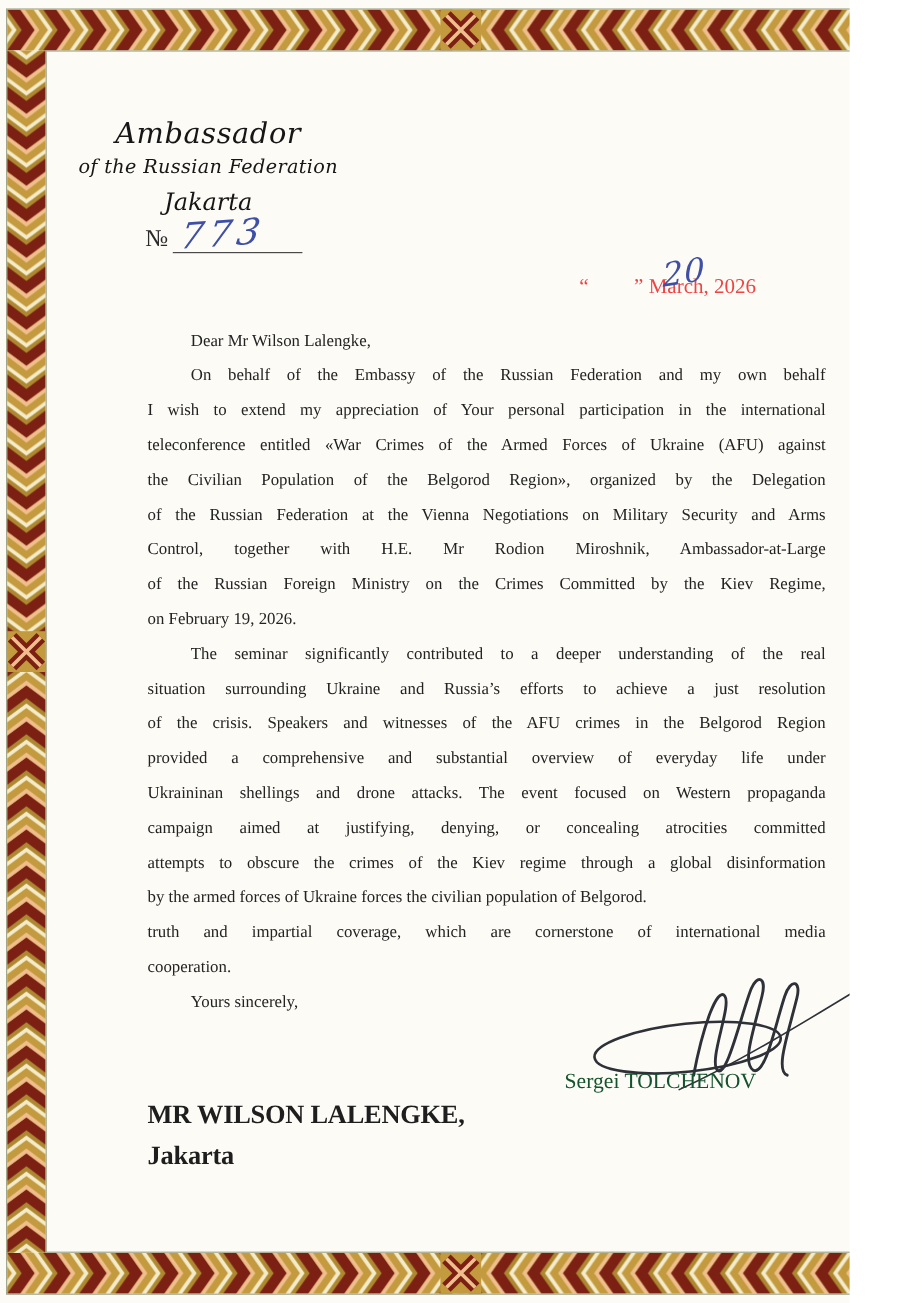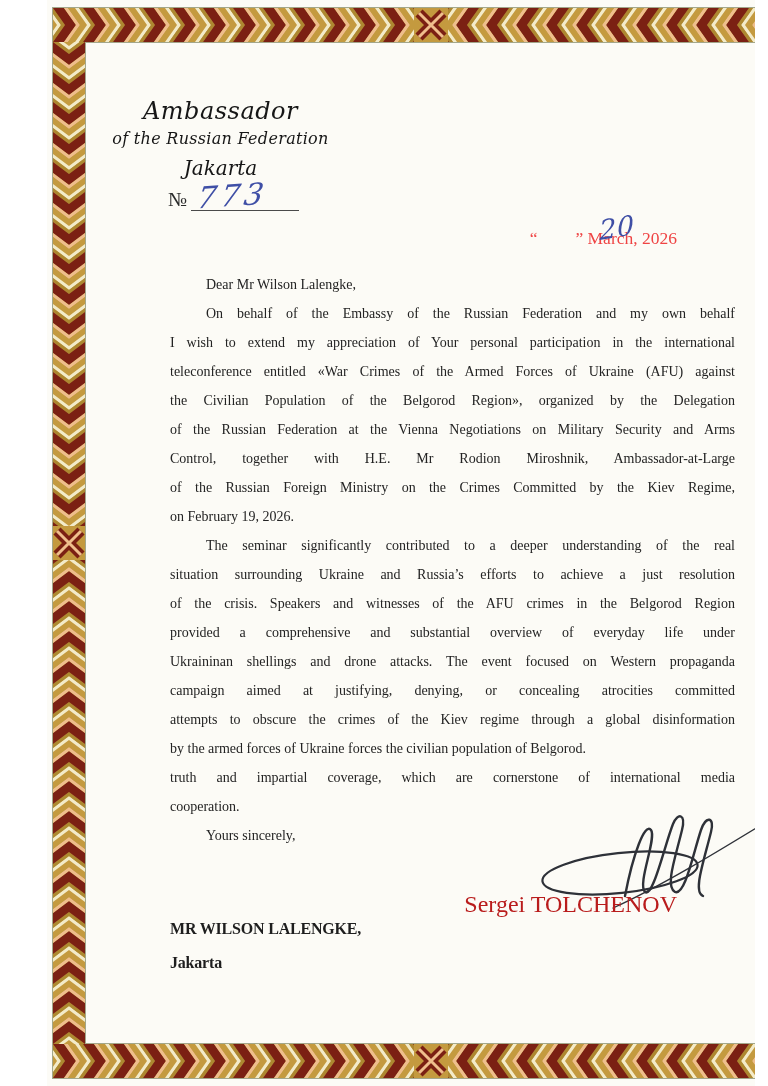--- a/index.html
+++ b/index.html
@@ -8,7 +8,6 @@
     background:var(--paper,#fcfbf6);
     font-family:"Liberation Serif",serif;
     overflow:hidden;
-    margin-left:47px;
   }
   .border-svg{position:absolute;left:0;top:0;}
 

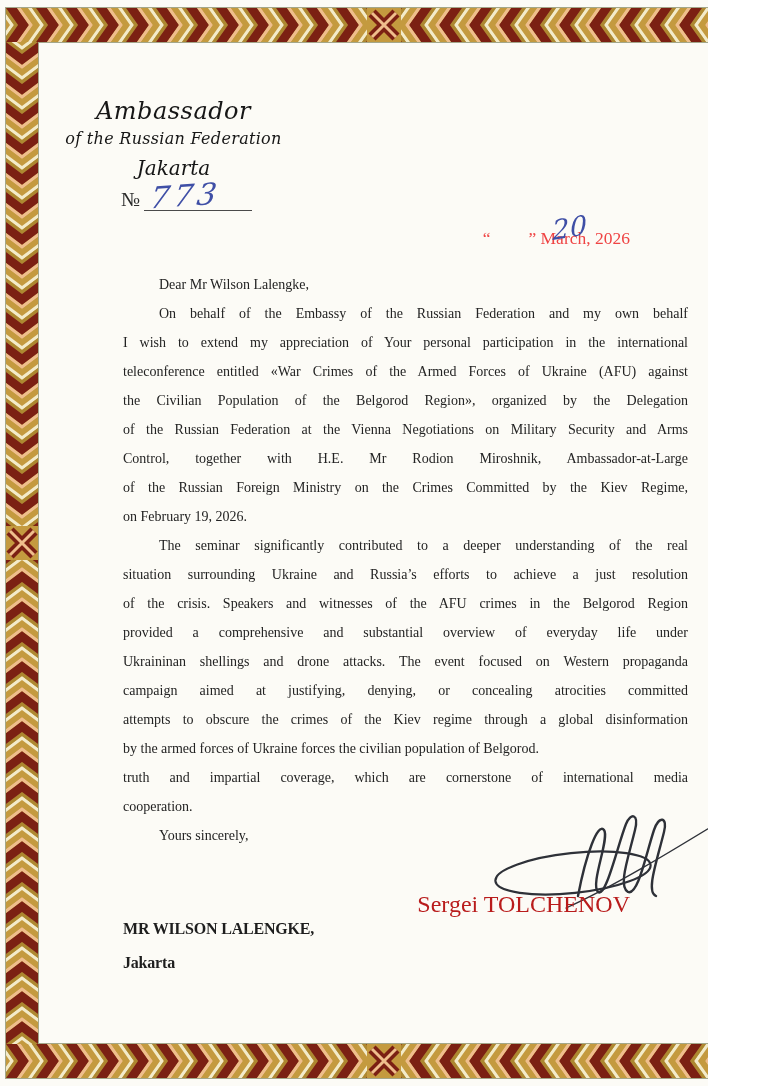--- a/index.html
+++ b/index.html
@@ -53,7 +53,7 @@
 
   
   .sig-svg{position:absolute;left:478px;top:784px;}
-  .sig-name{position:absolute;right:78px;top:891px;font-size:24px;color:#b91c1c;}
+  .sig-name{position:absolute;right:78px;top:891px;font-size:18px;color:#14532d;}
 
   
   .recipient{

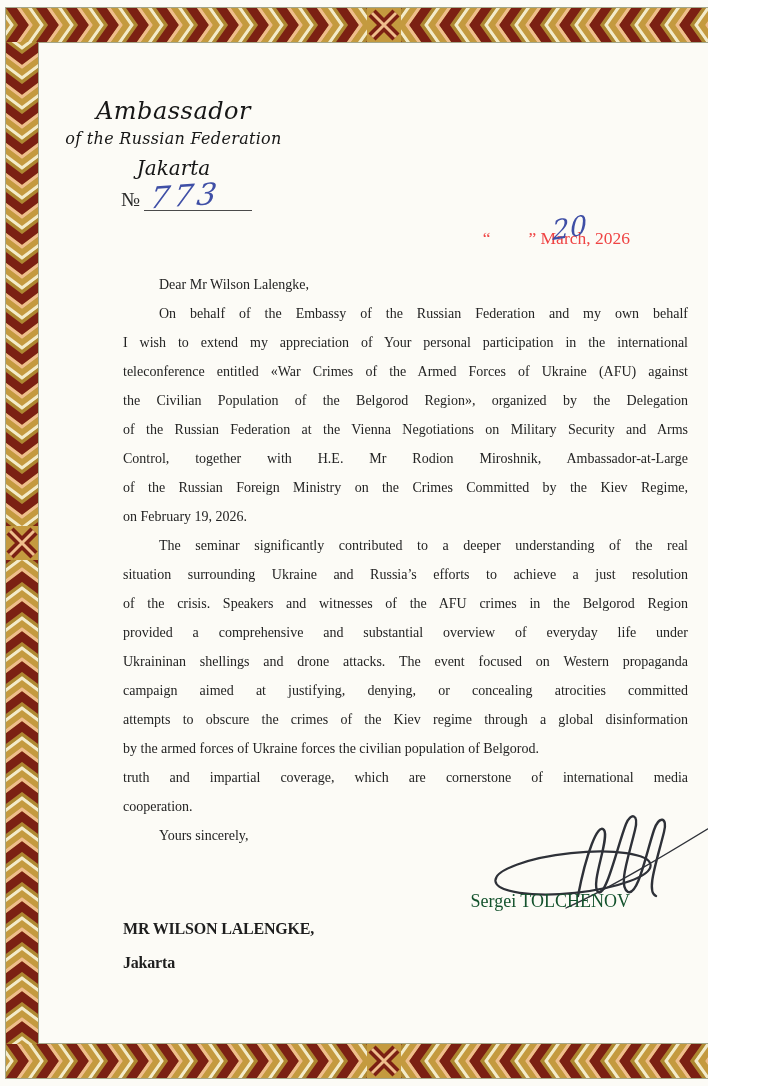--- a/index.html
+++ b/index.html
@@ -58,7 +58,7 @@
   
   .recipient{
     position:absolute;left:123px;top:919px;
-    font-weight:bold;font-size:16px;line-height:19px;
+    font-weight:bold;font-size:22px;line-height:19px;
     letter-spacing:-0.2px;color:#1e1e1e;
   }
   .recipient .city{margin-top:15px;}

